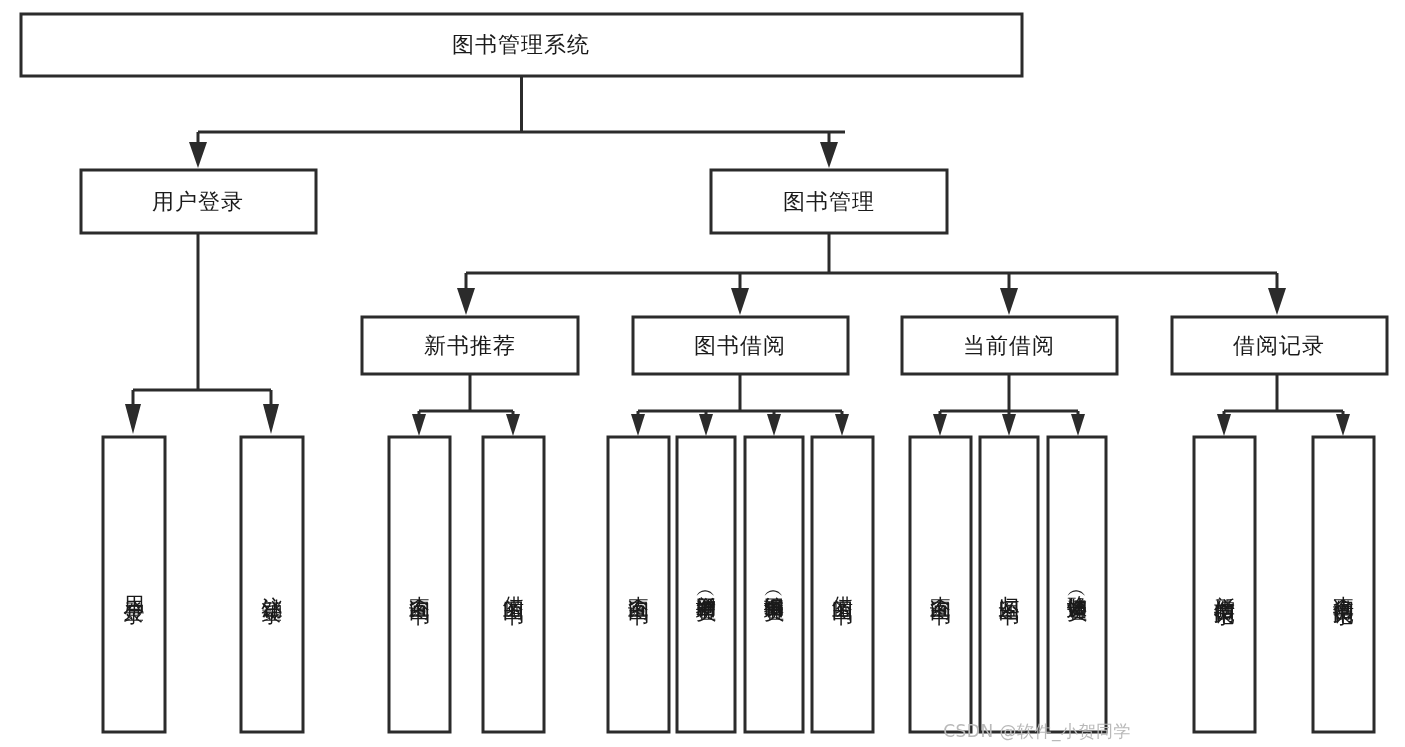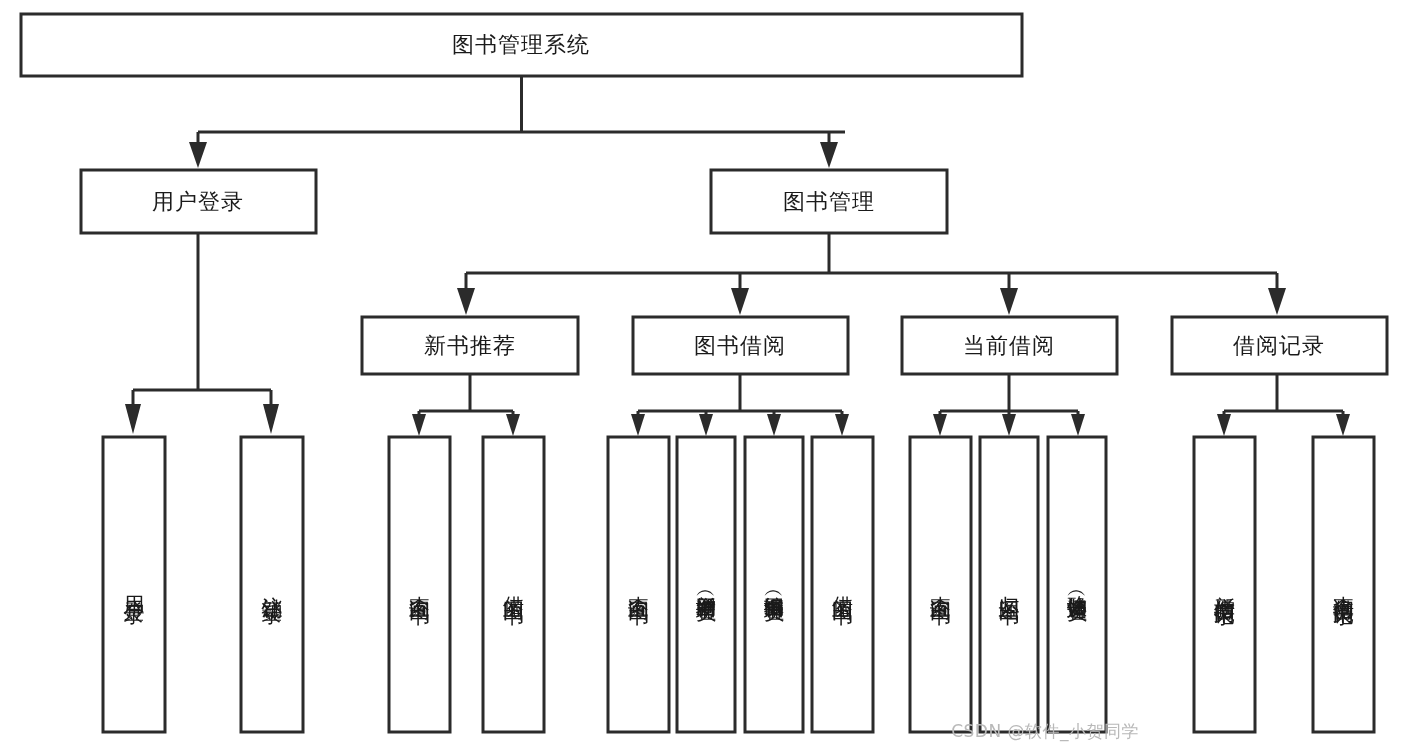--- a/index.html
+++ b/index.html
@@ -70,7 +70,7 @@
   }
   .watermark {
     position: absolute;
-    right: 16px;
+    right: 24px;
     bottom: 4px;
     font-family: "DejaVu Sans", "Liberation Sans", sans-serif;
     font-size: 17px;

